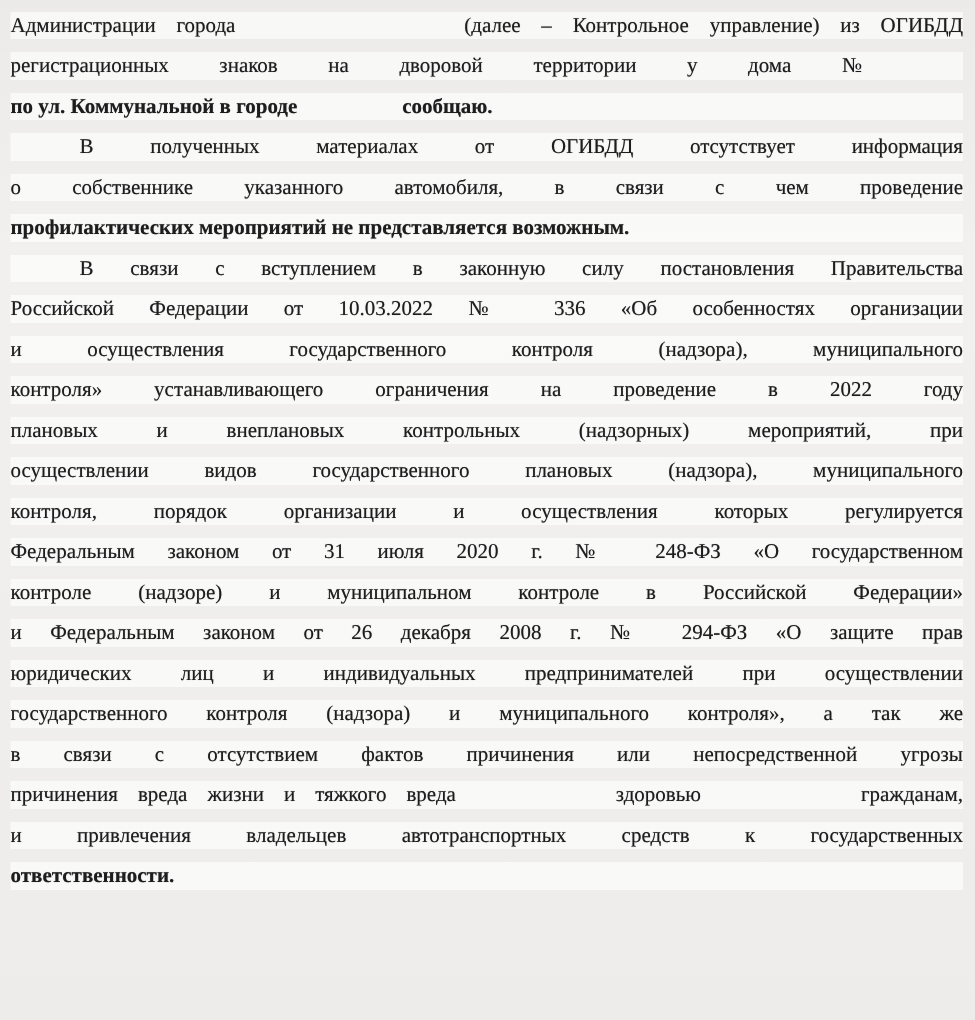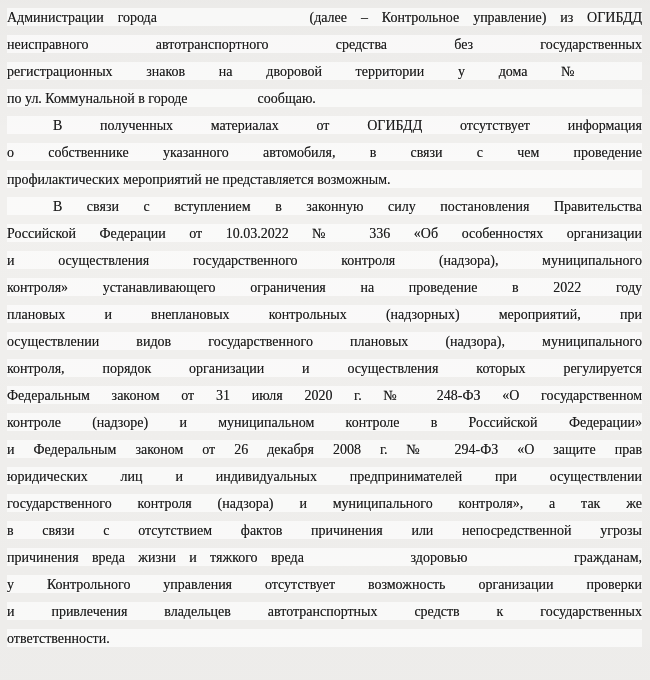--- a/index.html
+++ b/index.html
@@ -39,7 +39,6 @@
 <div class="page">
   <div>
       <div class="line">Администрации города&nbsp;&nbsp;&nbsp;&nbsp;&nbsp;&nbsp;&nbsp;&nbsp;&nbsp;&nbsp;&nbsp;(далее – Контрольное управление) из ОГИБДД</div>
-      <div class="line">неисправного автотранспортного средства без государственных</div>
       <div class="line">регистрационных знаков на дворовой территории у дома №&nbsp;&nbsp;</div>
       <div class="line last">по ул. Коммунальной в городе&nbsp;&nbsp;&nbsp;&nbsp;&nbsp;&nbsp;&nbsp;&nbsp;&nbsp;&nbsp;&nbsp;&nbsp;&nbsp;&nbsp;&nbsp;&nbsp;&nbsp;&nbsp;&nbsp;&nbsp;сообщаю.</div>
       <div class="line indent">В полученных материалах от ОГИБДД отсутствует информация</div>

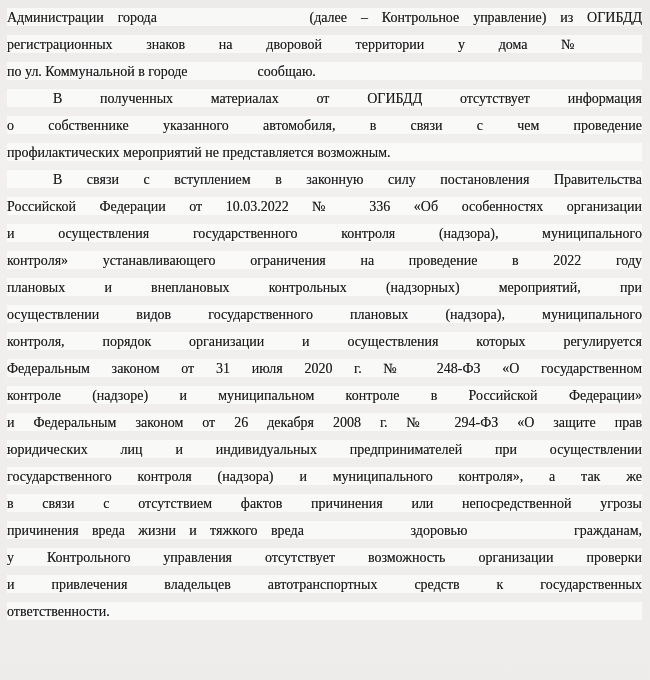--- a/index.html
+++ b/index.html
@@ -31,7 +31,7 @@
       rgba(255,255,255,0) 82%);
   }
   .line.indent { text-indent:46px; }
-  .line.last { text-align-last:left; }
+  .line.last { text-align-last:left;font-weight:bold; }
 </style>
 </head>
 <body>

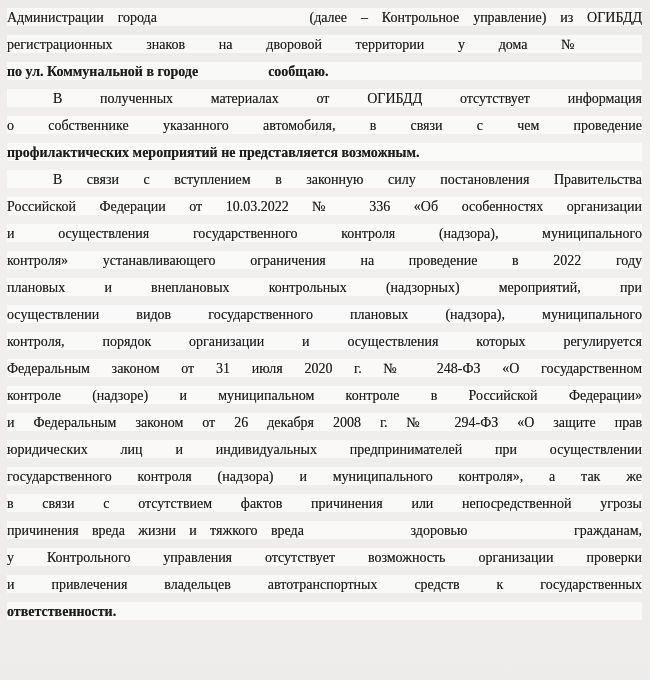--- a/index.html
+++ b/index.html
@@ -58,7 +58,6 @@
       <div class="line">государственного контроля (надзора) и муниципального контроля», а так же</div>
       <div class="line">в связи с отсутствием фактов причинения или непосредственной угрозы</div>
       <div class="line">причинения вреда жизни и тяжкого вреда&nbsp;&nbsp;&nbsp;&nbsp;&nbsp;&nbsp;&nbsp;&nbsp;здоровью&nbsp;&nbsp;&nbsp;&nbsp;&nbsp;&nbsp;&nbsp;&nbsp;гражданам,</div>
-      <div class="line">у Контрольного управления отсутствует возможность организации проверки</div>
       <div class="line">и привлечения владельцев автотранспортных средств к государственных</div>
       <div class="line last">ответственности.</div>
     </div>

